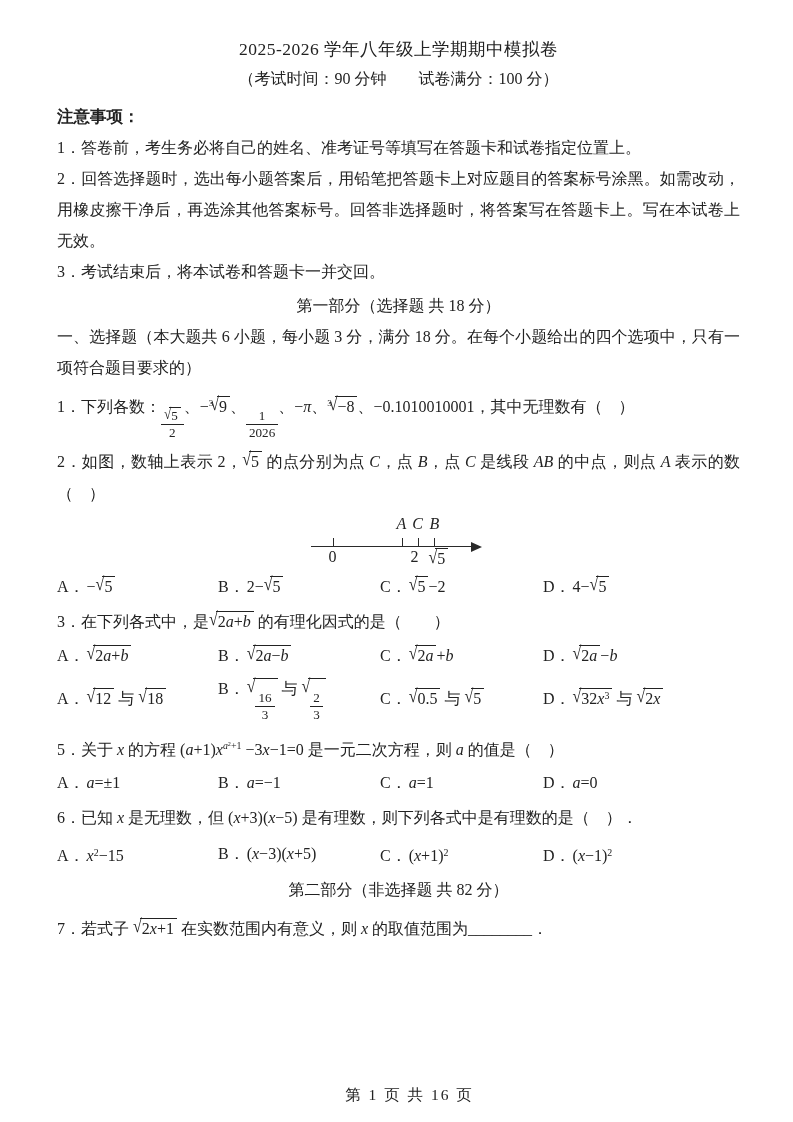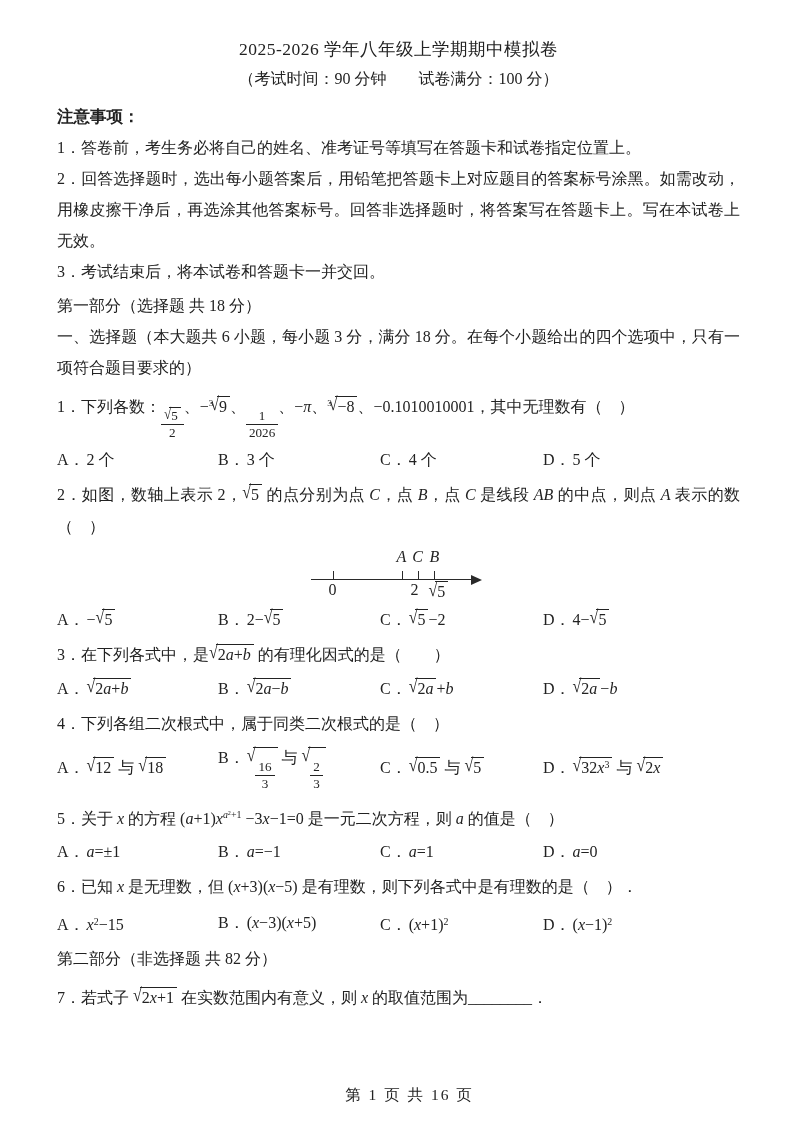--- a/index.html
+++ b/index.html
@@ -15,7 +15,7 @@
   .notice-heading{font-weight:bold;font-size:16.5px;line-height:31px;margin-top:6px;}
   .para{line-height:31px;text-align:justify;}
   .red{color:var(--red,#dd4049);}
-  .section-heading{line-height:31px;margin-top:3px;}
+  .section-heading{text-align:center;line-height:31px;margin-top:3px;}
   .q-stem{line-height:32px;margin-top:4px;text-align:justify;}
   .opts{display:grid;grid-template-columns:161px 162px 163px 1fr;align-items:center;
         line-height:30px;margin:3px 0 3px 0;}

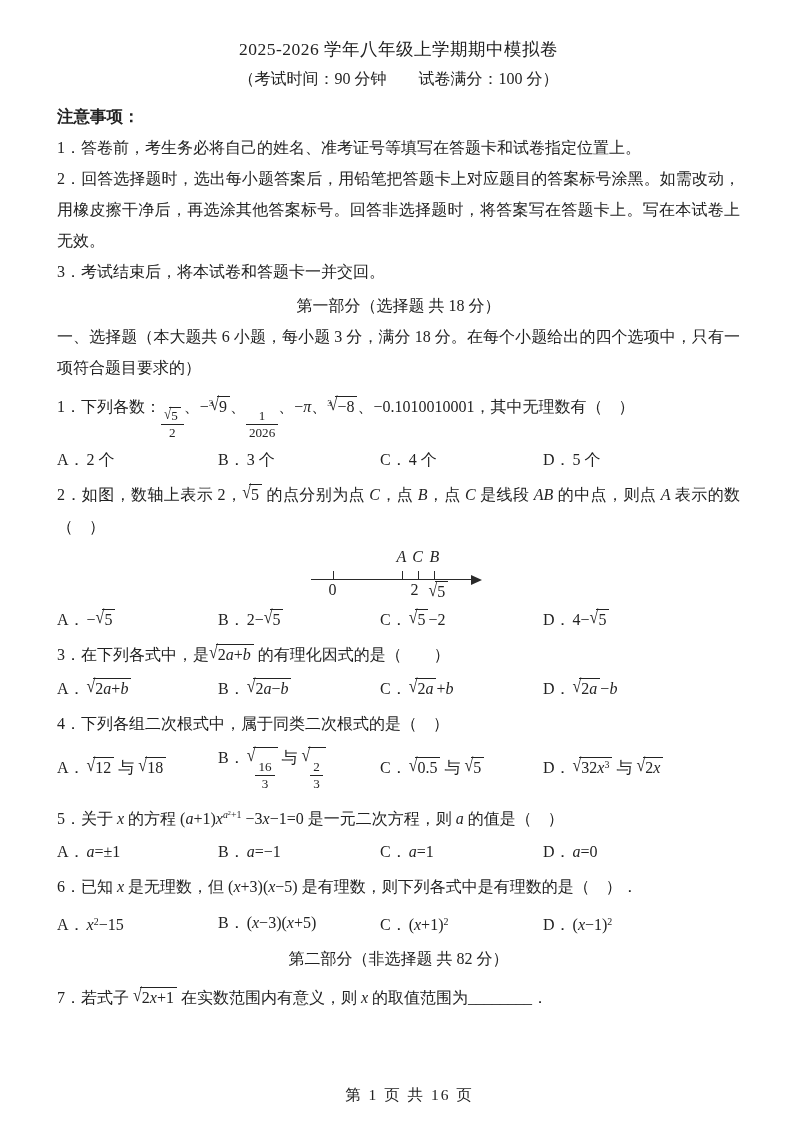--- a/index.html
+++ b/index.html
@@ -73,12 +73,6 @@
           <span class="num">1</span>
           <span class="den">2026</span>
         </span>、−<span class="it">π</span>、<span class="sqrt"><span class="ridx">3</span><span class="rsym">√</span><span class="rbody">−8</span></span>、−0.1010010001，其中无理数有（　）</div>
-    <div class="opts">
-      <span class="opt"><span class="opt-label">A．</span><span>2 个</span></span>
-      <span class="opt"><span class="opt-label">B．</span><span>3 个</span></span>
-      <span class="opt"><span class="opt-label">C．</span><span>4 个</span></span>
-      <span class="opt"><span class="opt-label">D．</span><span>5 个</span></span>
-    </div>
   </div>
 
   <div class="q">

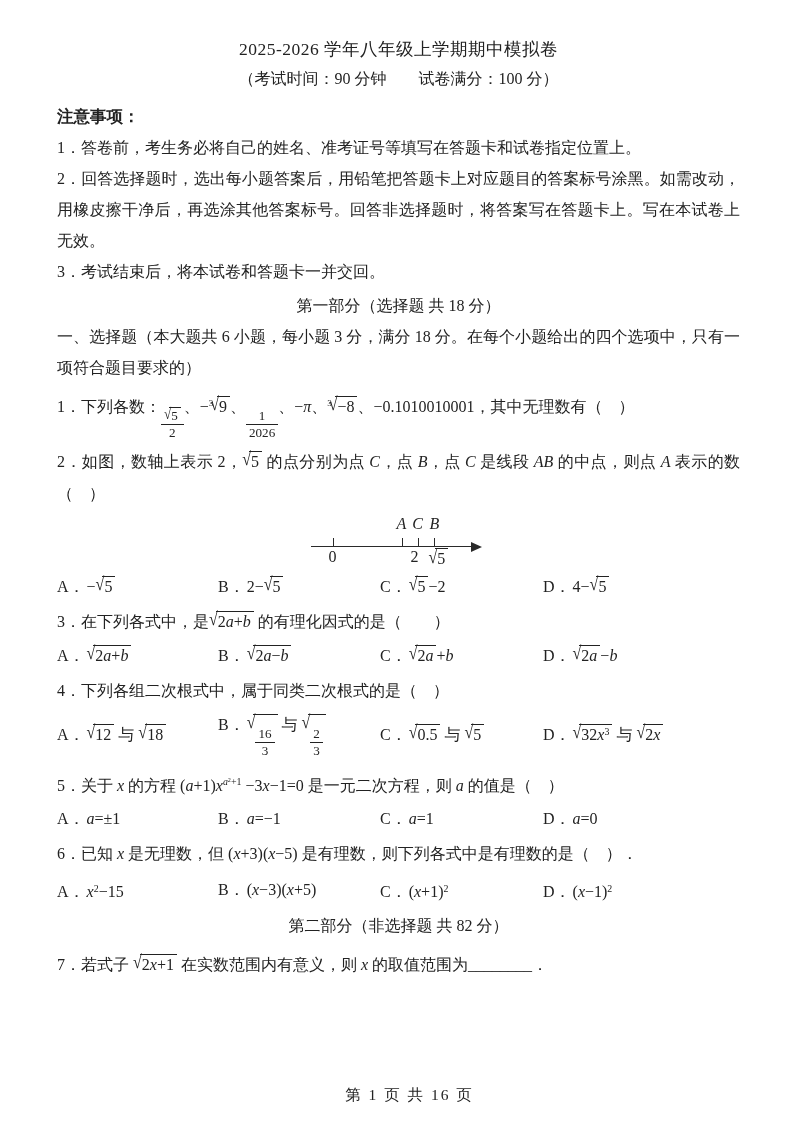--- a/index.html
+++ b/index.html
@@ -112,7 +112,6 @@
   </div>
 
   <div class="q">
-    <div class="q-stem">4．下列各组二次根式中，属于同类二次根式的是（　）</div>
     <div class="opts">
       <span class="opt"><span class="opt-label">A．</span><span><span class="sqrt"><span class="rsym">√</span><span class="rbody">12</span></span> 与 <span class="sqrt"><span class="rsym">√</span><span class="rbody">18</span></span></span></span>
       <span class="opt"><span class="opt-label">B．</span><span><span class="sqrt"><span class="rsym">√</span><span class="rbody"><span class="frac">

